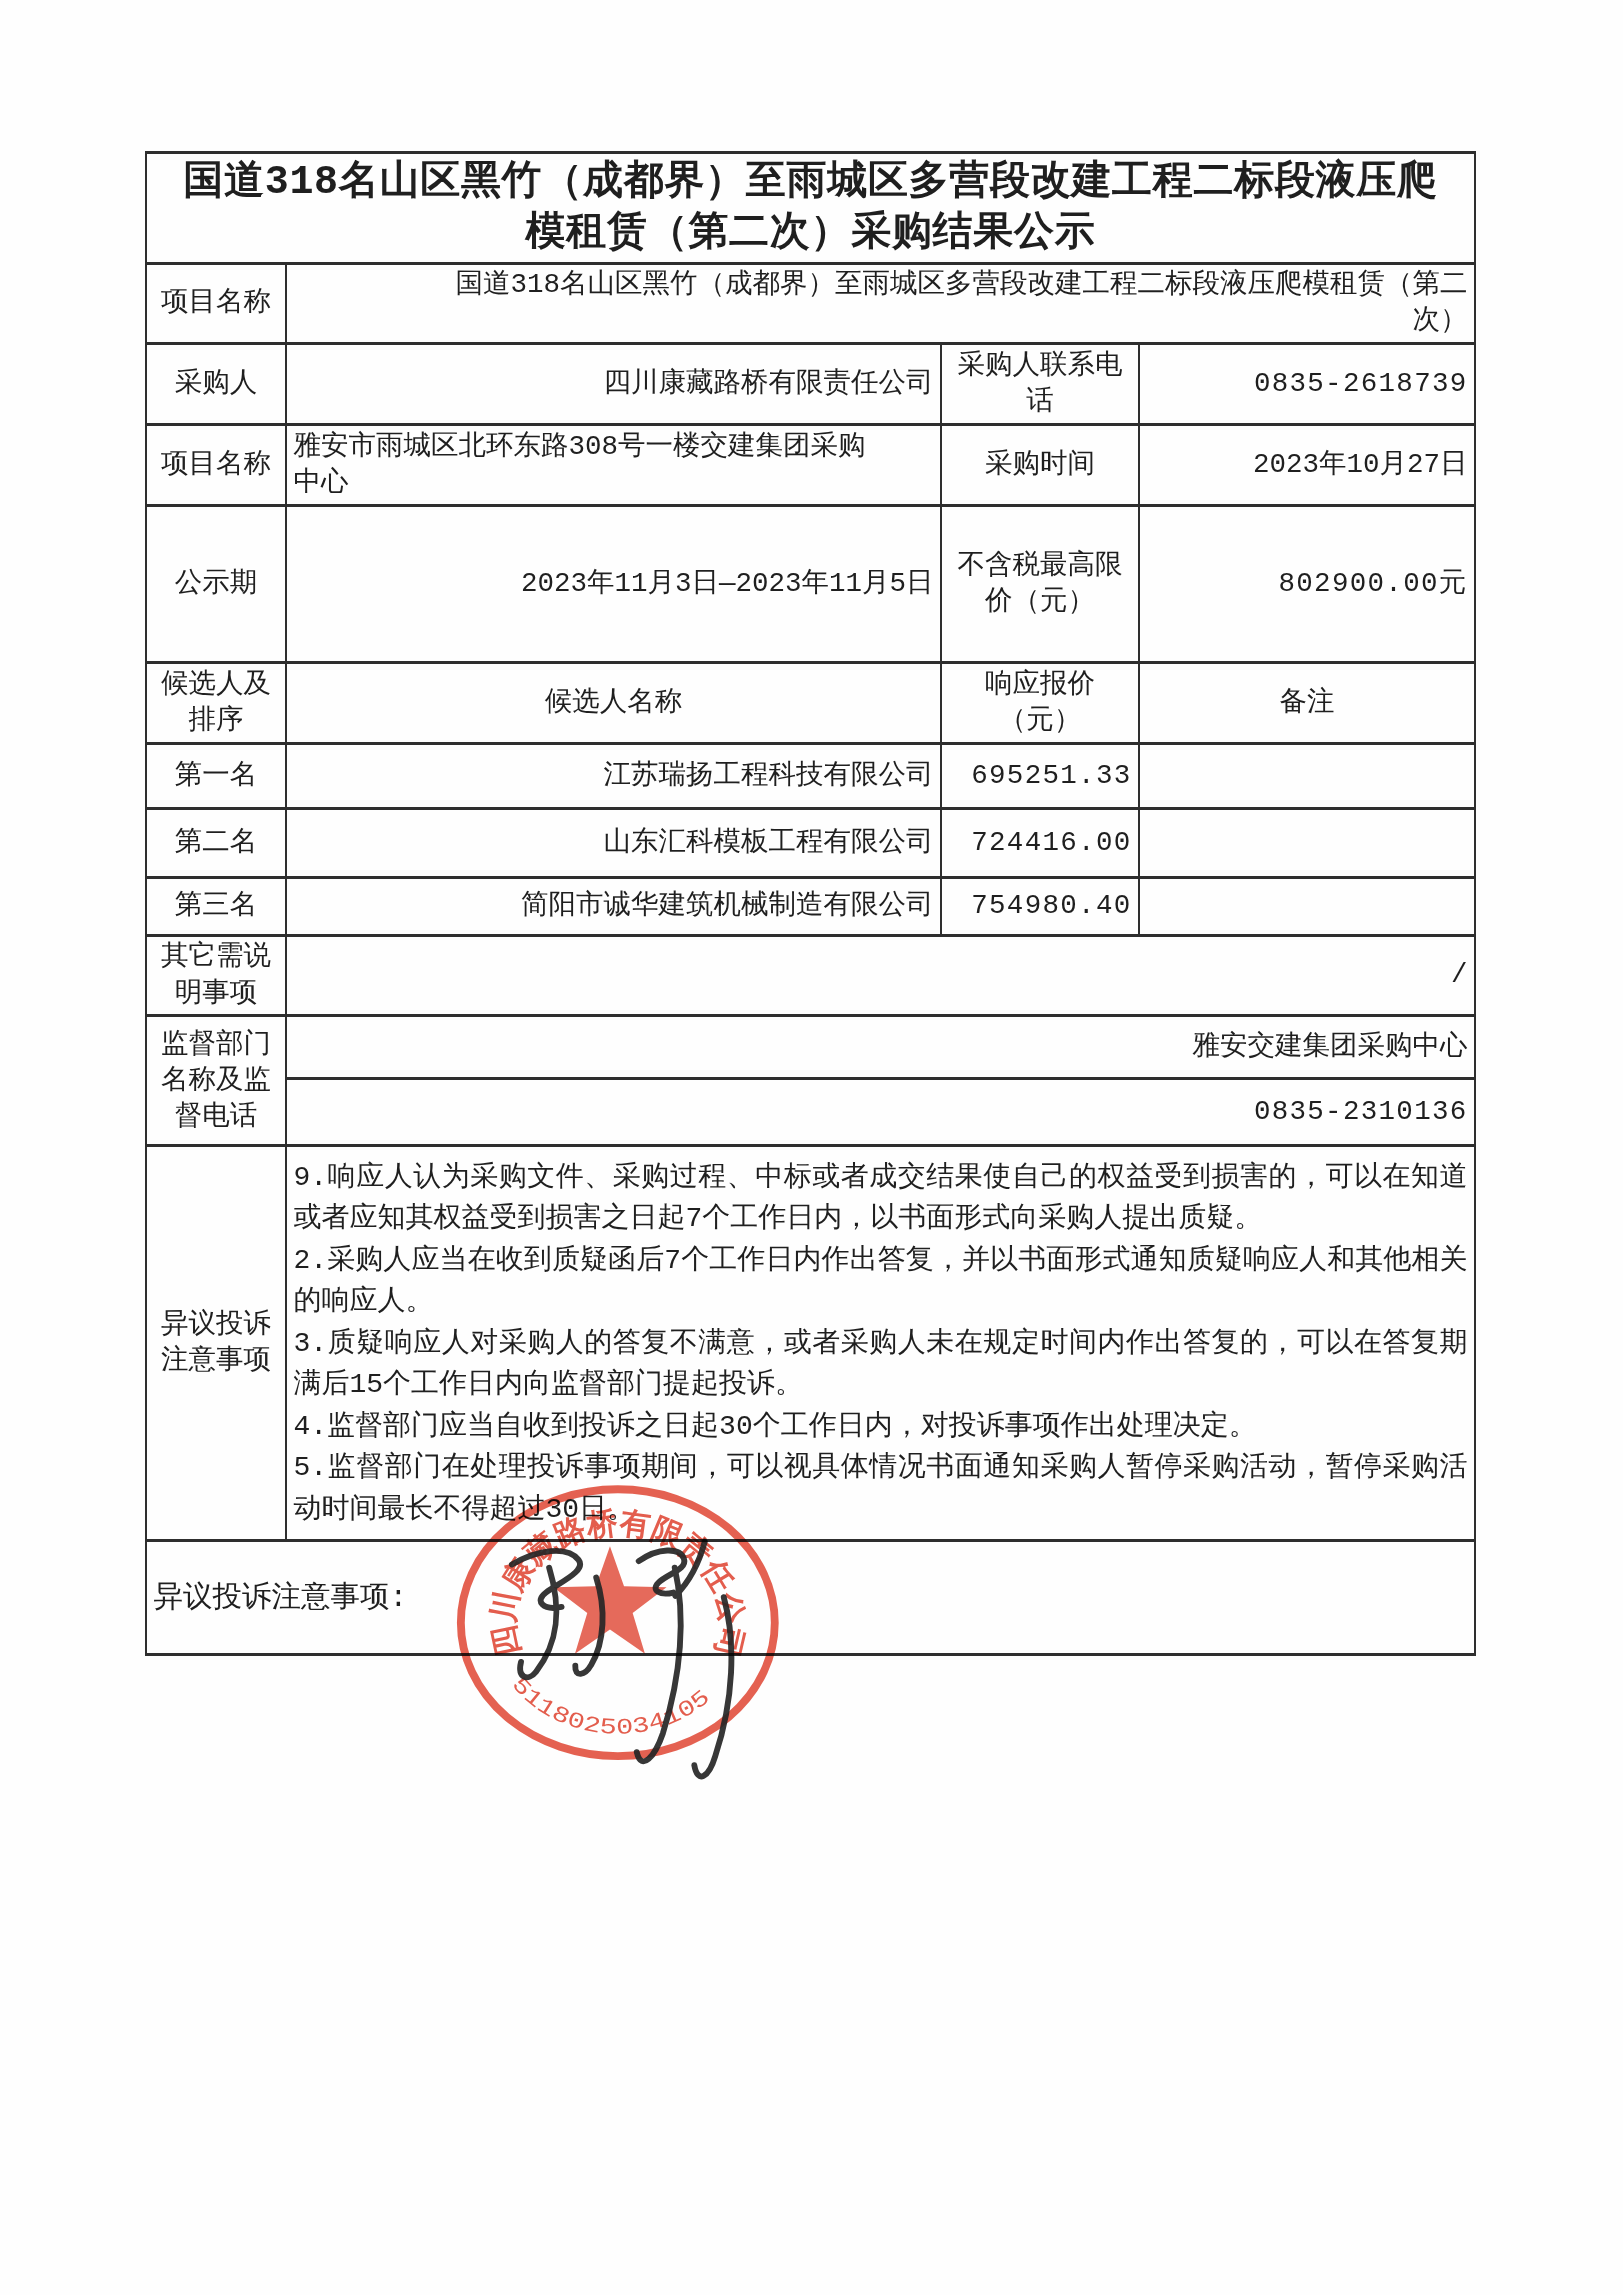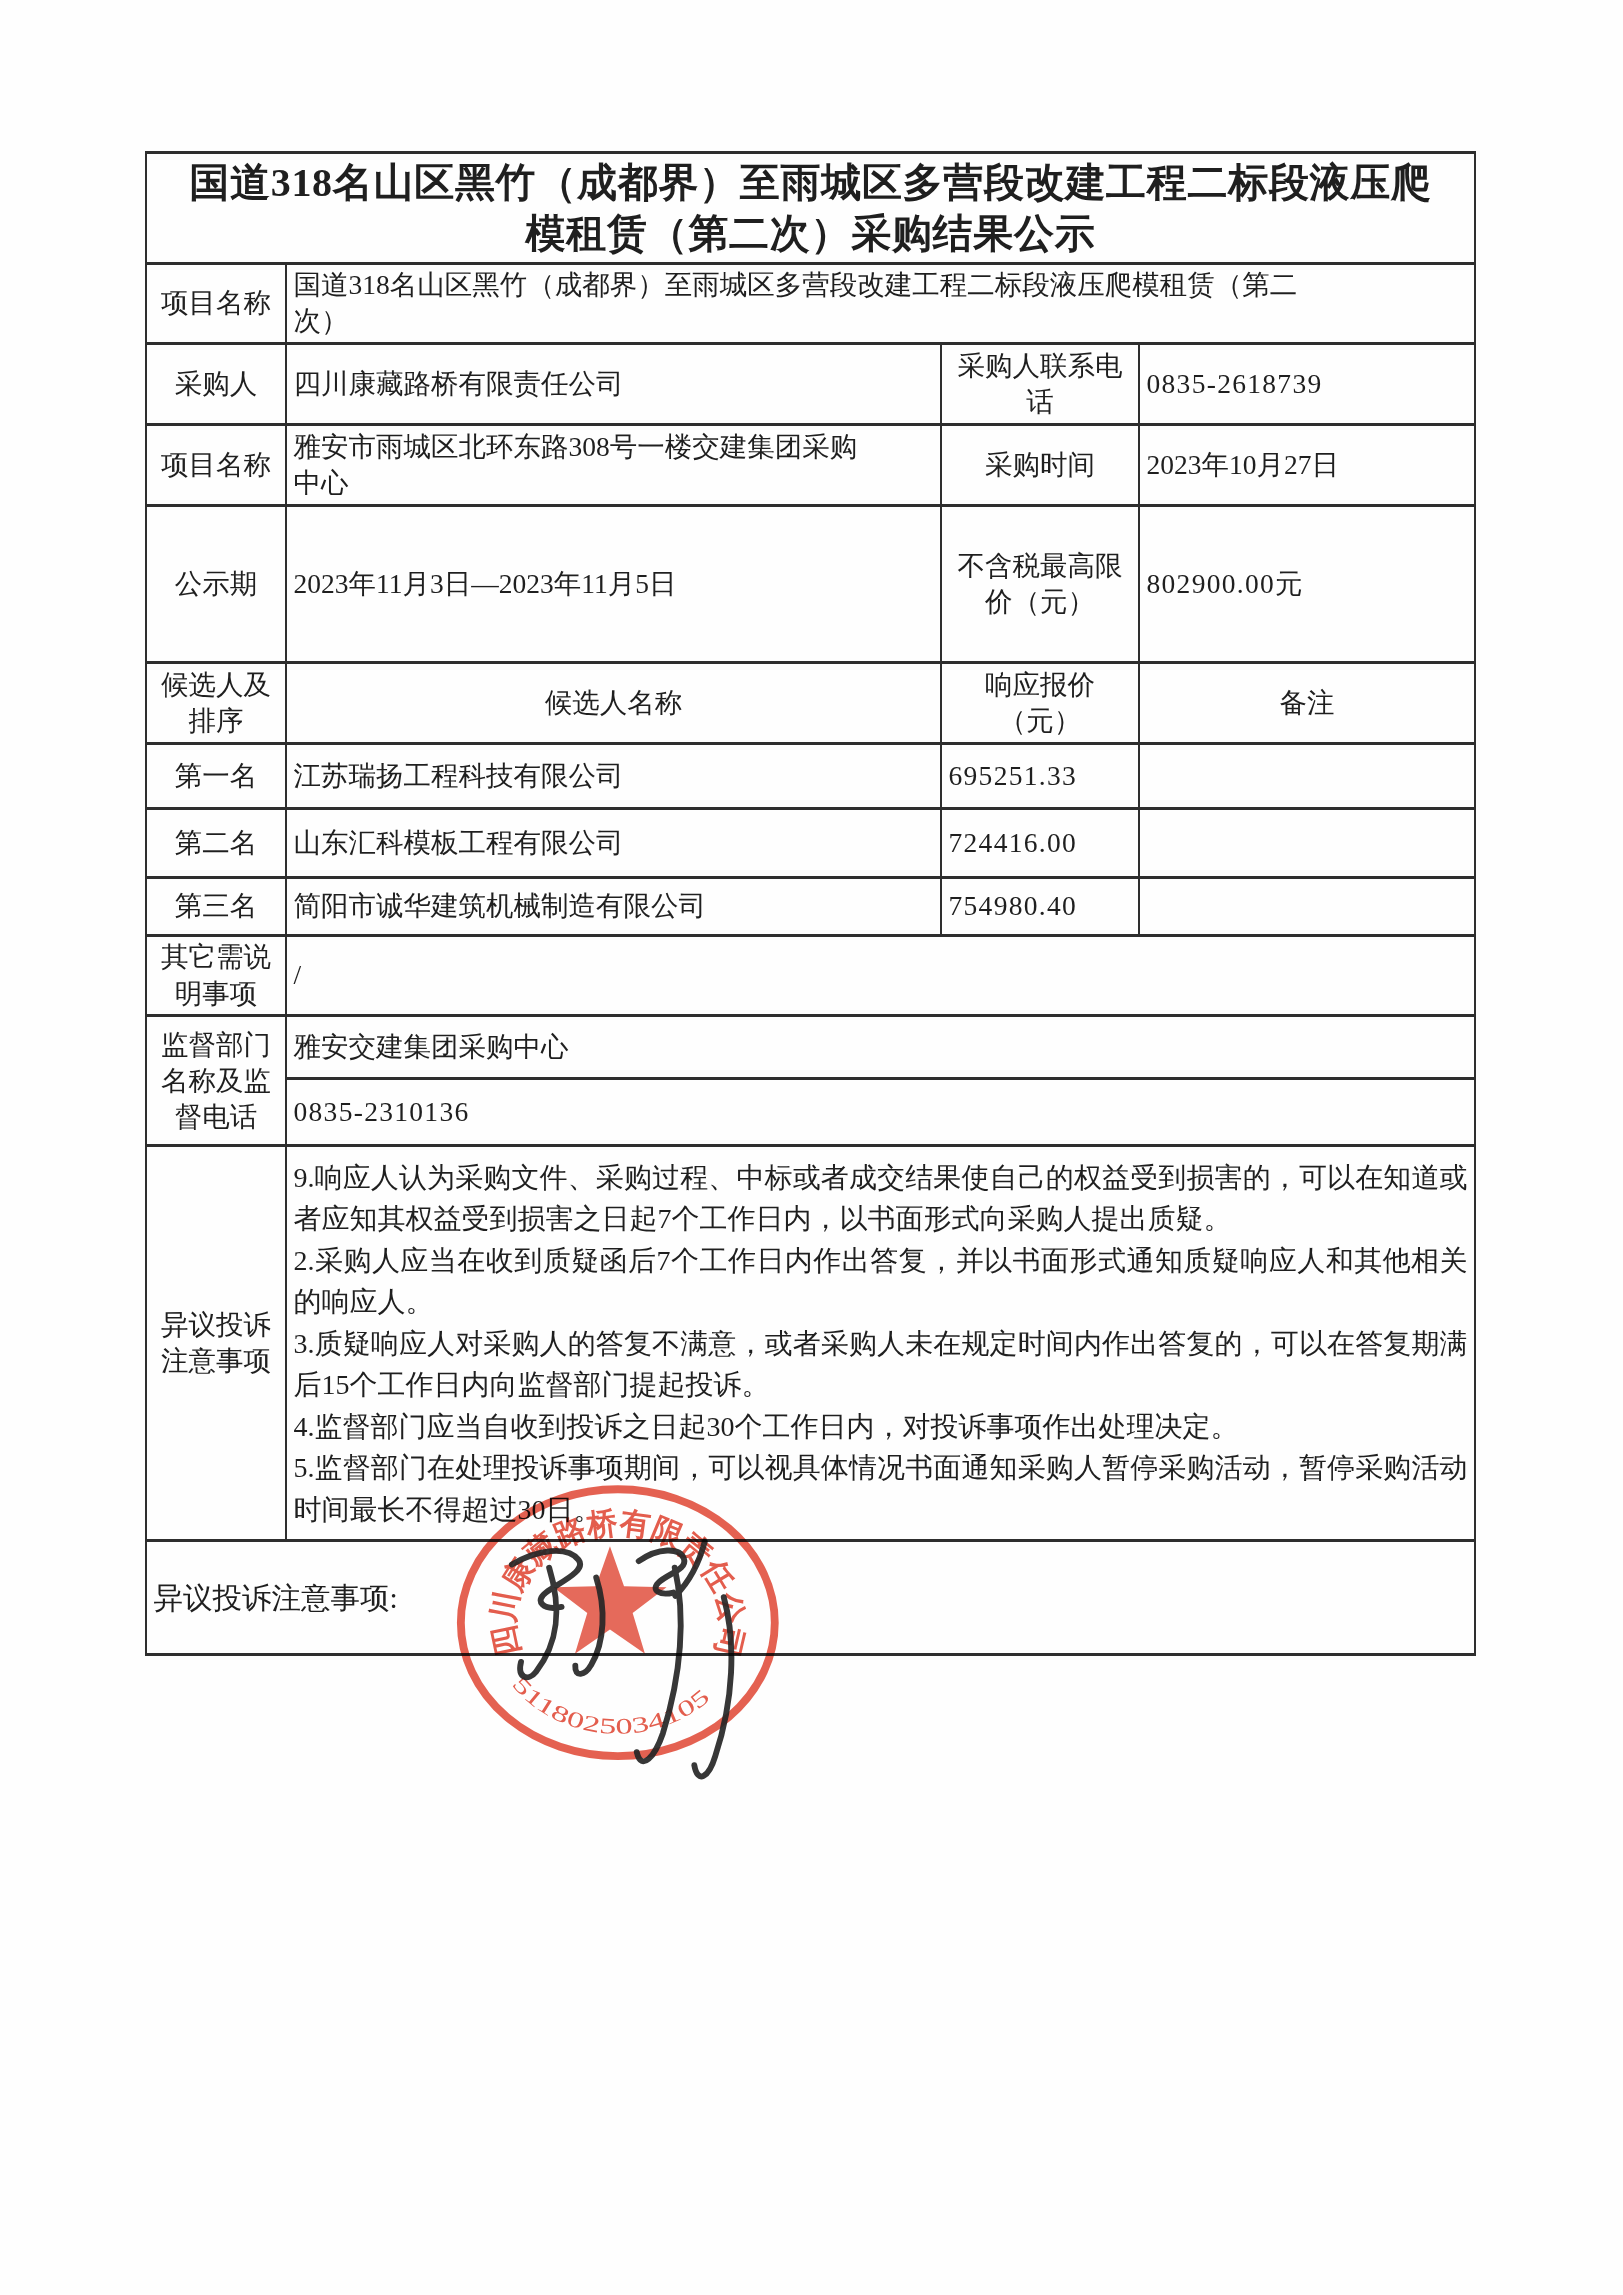--- a/index.html
+++ b/index.html
@@ -9,7 +9,7 @@
     width: 1623px;
     height: 2295px;
     background: #fefefe;
-    font-family: Liberation Serif, serif;
+    font-family: Liberation Mono, monospace;
     color: #1f1f1f;
     overflow: hidden;
   }

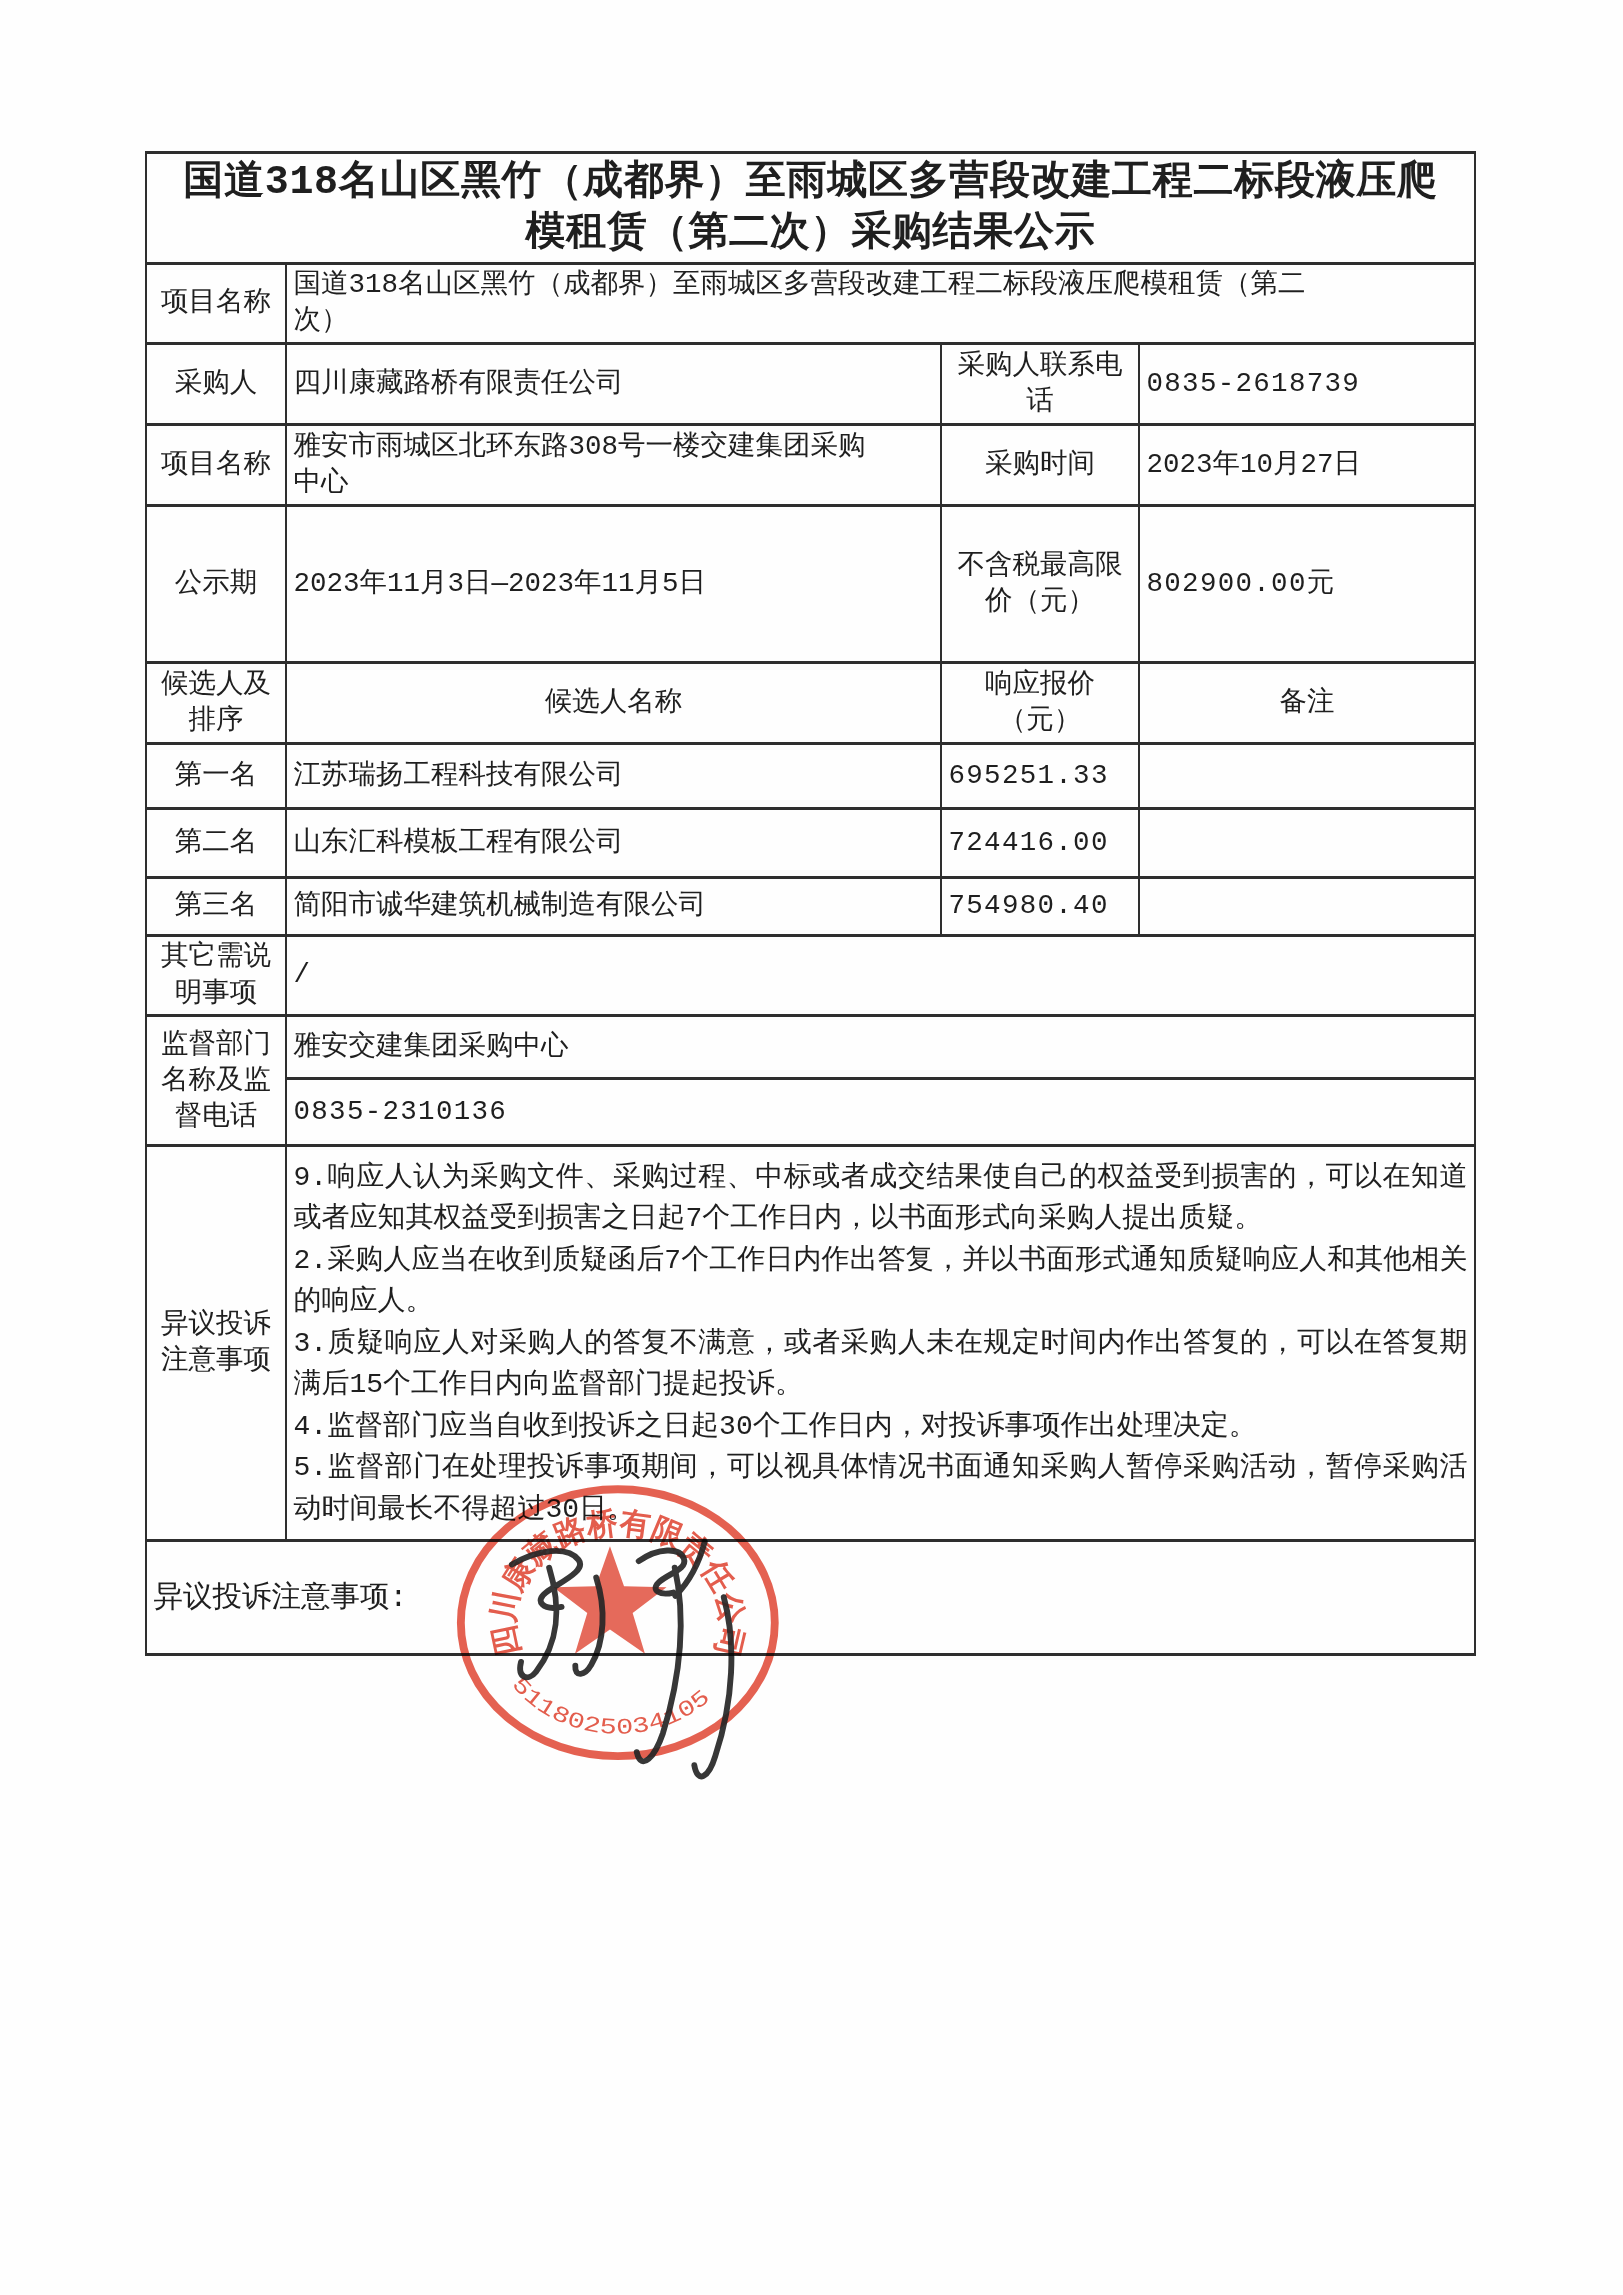--- a/index.html
+++ b/index.html
@@ -40,7 +40,7 @@
     letter-spacing: 0.7px;
   }
   .lbl { text-align: center; }
-  .val-center { text-align: left; }
+  .val-center { text-align: right; }
   .val-left { text-align: left; padding-left: 9.2px; }
   .num { letter-spacing: 1.3px; }
   tr.r-title   { height: 105px; }

